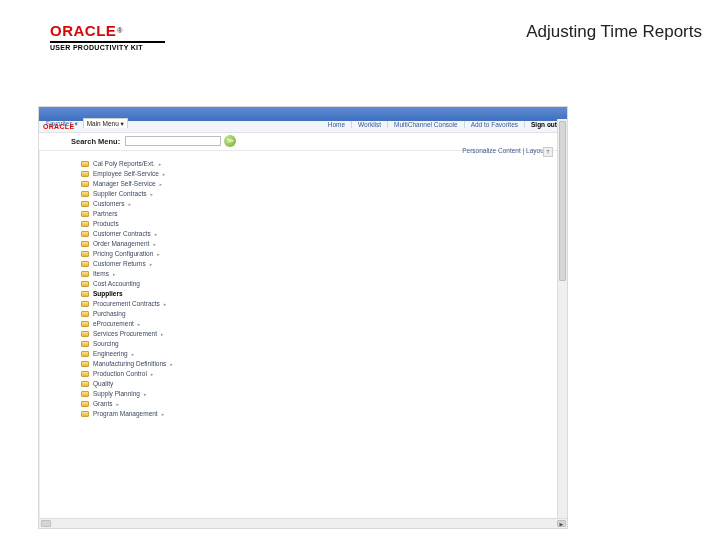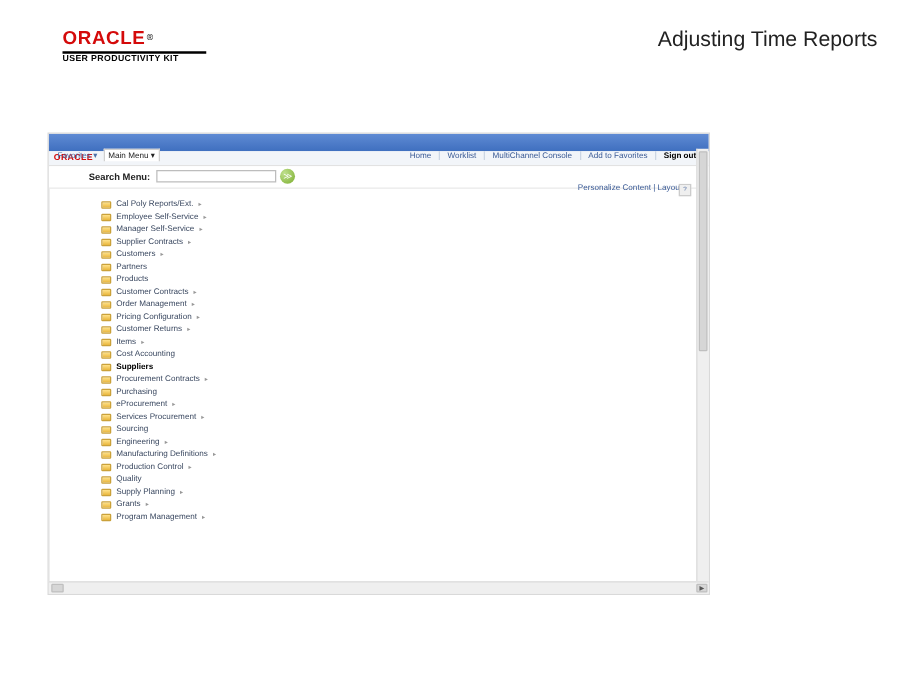--- a/index.html
+++ b/index.html
@@ -20,7 +20,7 @@
   .appwin {
     position: absolute;
     left: 38px; top: 106px;
-    width: 530px; height: 370px;
+    width: 530px; height: 423px;
     background: #fff;
     border: 1px solid #d9d9d9;
     box-shadow: 0 0 0 1px #eee inset;

